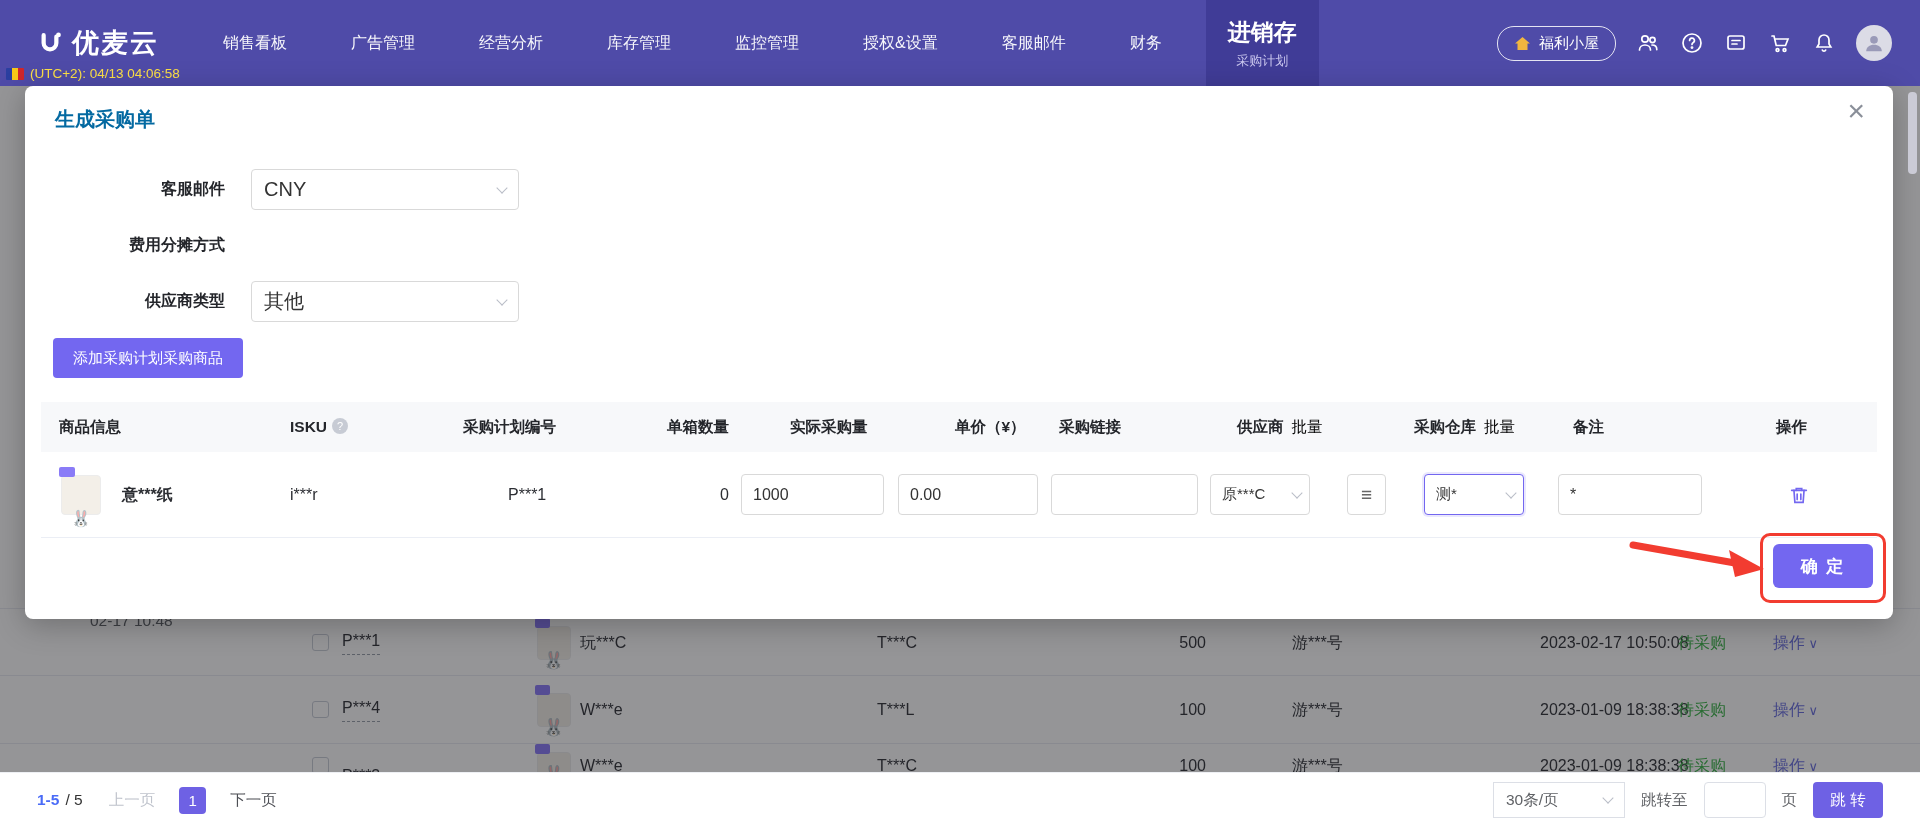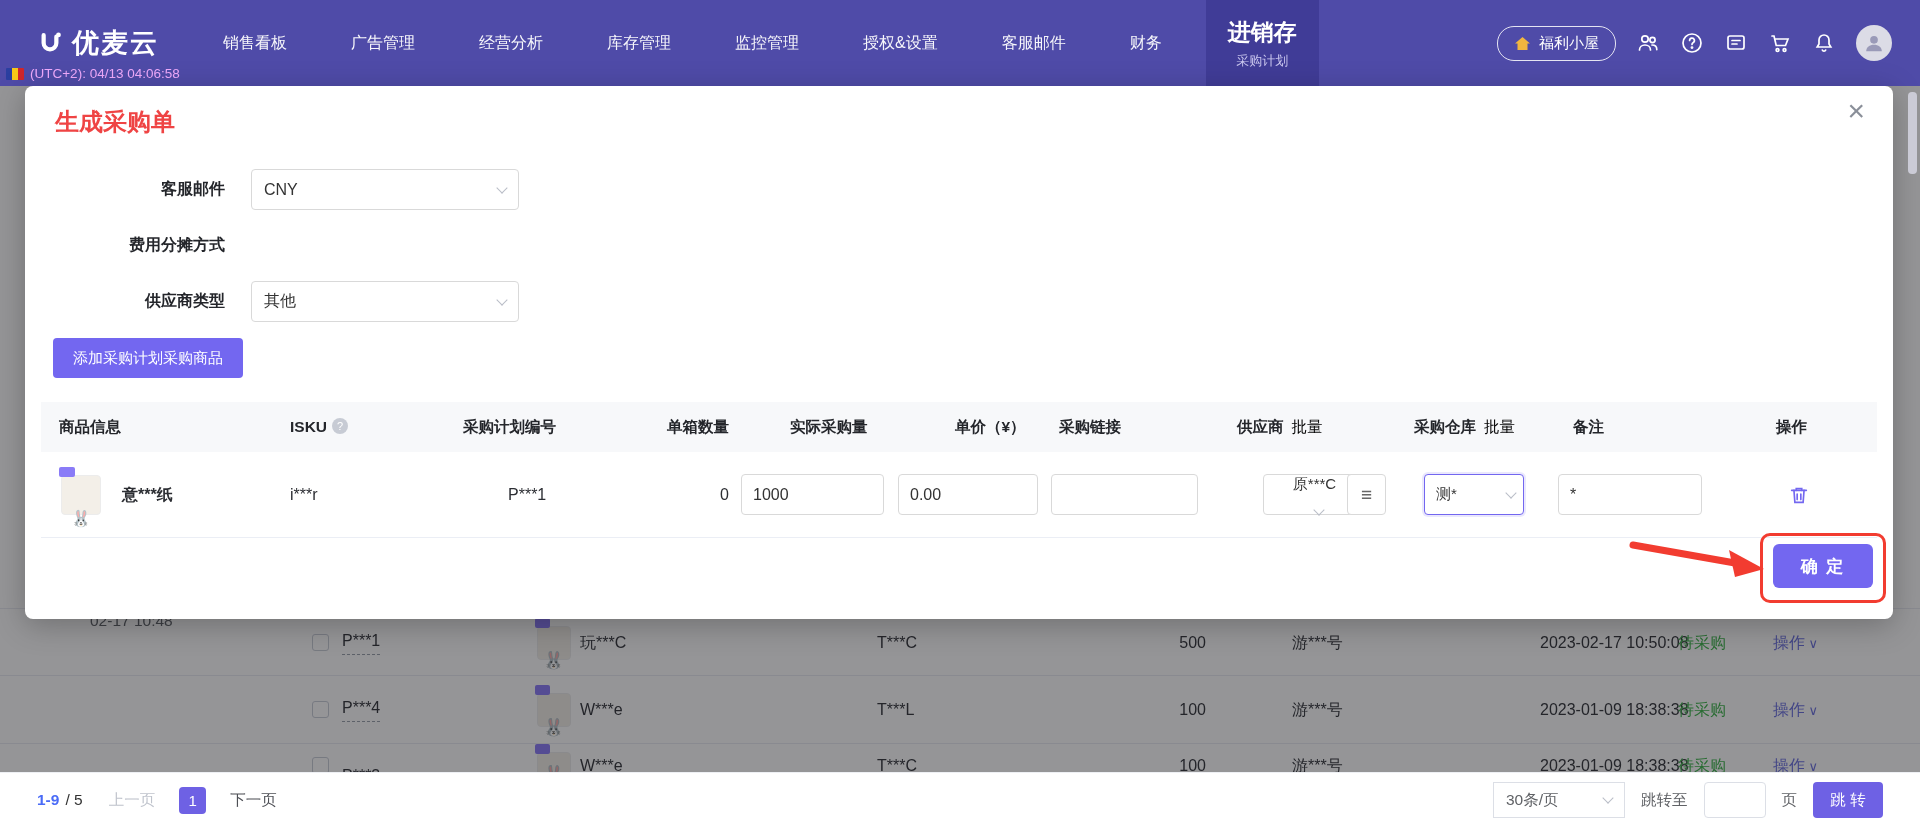--- a/index.html
+++ b/index.html
@@ -35,7 +35,7 @@
     width: 36px; height: 36px; border-radius: 50%; background: #dcdce6;
     display: flex; align-items: center; justify-content: center; cursor: pointer; overflow: hidden;
   }
-  .tz { position: absolute; left: 6px; bottom: 5px; display: flex; align-items: center; gap: 6px; font-size: 13.5px; color: #f0abfc; }
+  .tz { position: absolute; left: 6px; bottom: 5px; display: flex; align-items: center; gap: 6px; font-size: 13.5px; color: #fde047; }
   .flag {
     width: 18px; height: 12px; display: inline-block; border-radius: 1px;
     background: linear-gradient(90deg, #2b3fa0 0 33%, #f7c918 33% 66%, #d0262b 66% 100%);

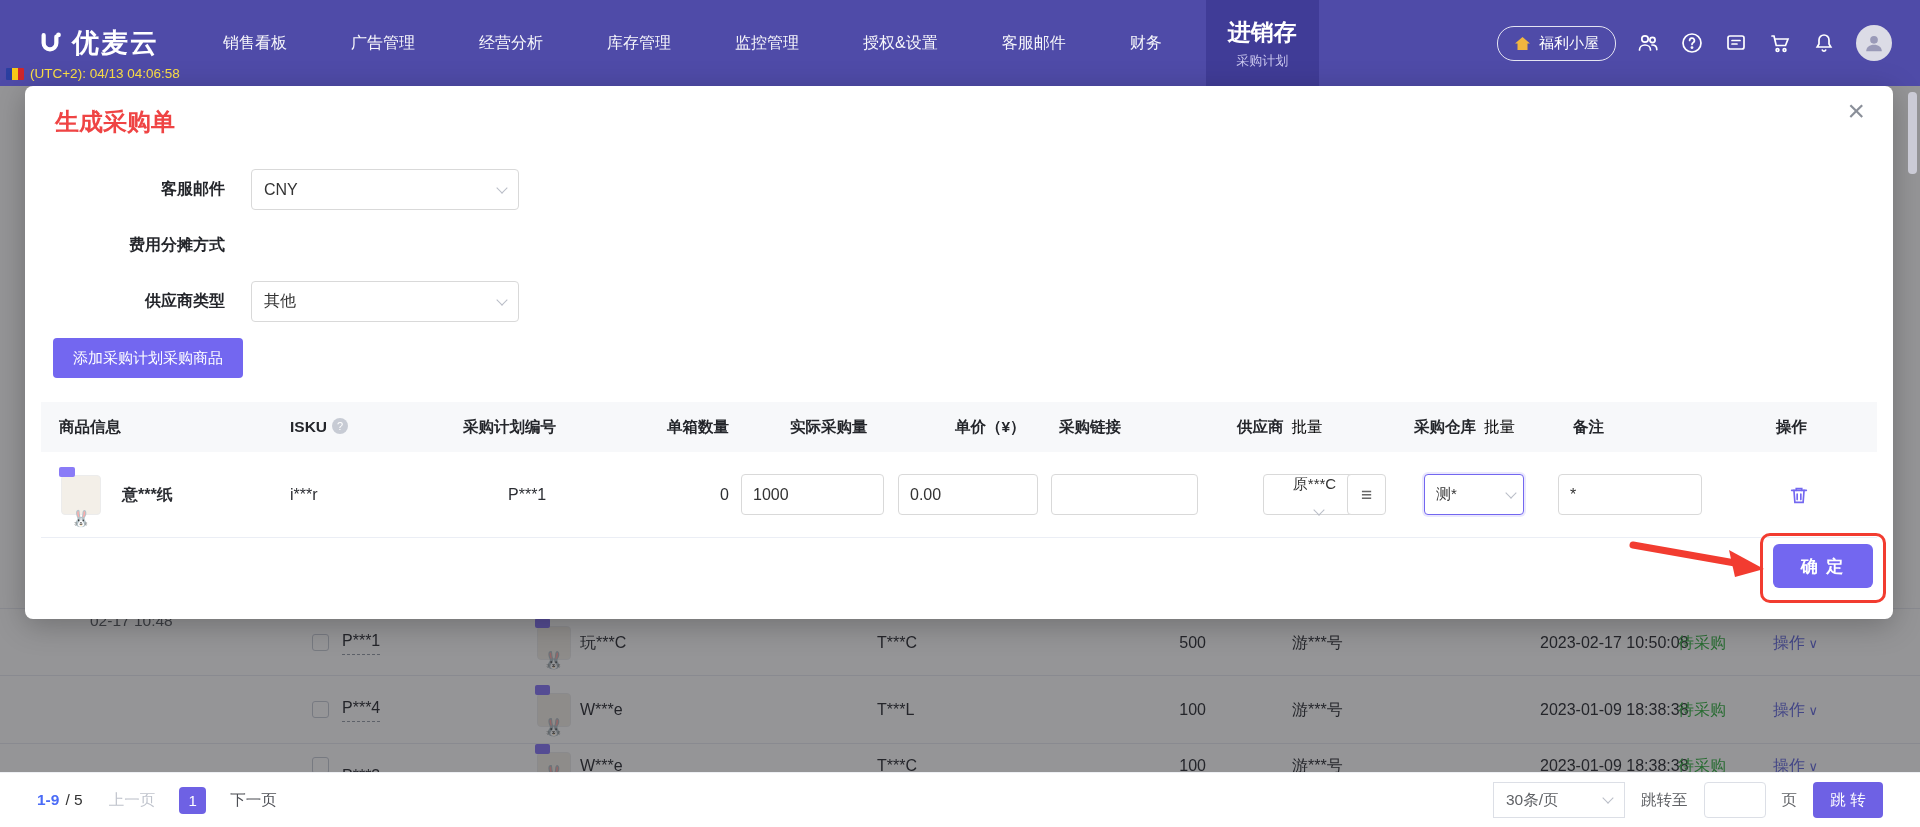--- a/index.html
+++ b/index.html
@@ -97,7 +97,7 @@
     position: absolute; left: 25px; top: 86px; width: 1868px; height: 533px;
     background: #fff; border-radius: 8px; z-index: 40; box-shadow: 0 6px 30px rgba(0,0,0,.25);
   }
-  .m-title { position: absolute; left: 30px; top: 20px; font-size: 24px; font-weight: bold; color: #ef4444; }
+  .m-title { position: absolute; left: 30px; top: 20px; font-size: 20px; font-weight: bold; color: #0369a1; }
   .m-close { position: absolute; right: 28px; top: 10px; font-size: 30px; color: #8a8f99; cursor: pointer; line-height: 1; }
 
   .fr { position: absolute; left: 0; display: flex; align-items: center; height: 41px; }

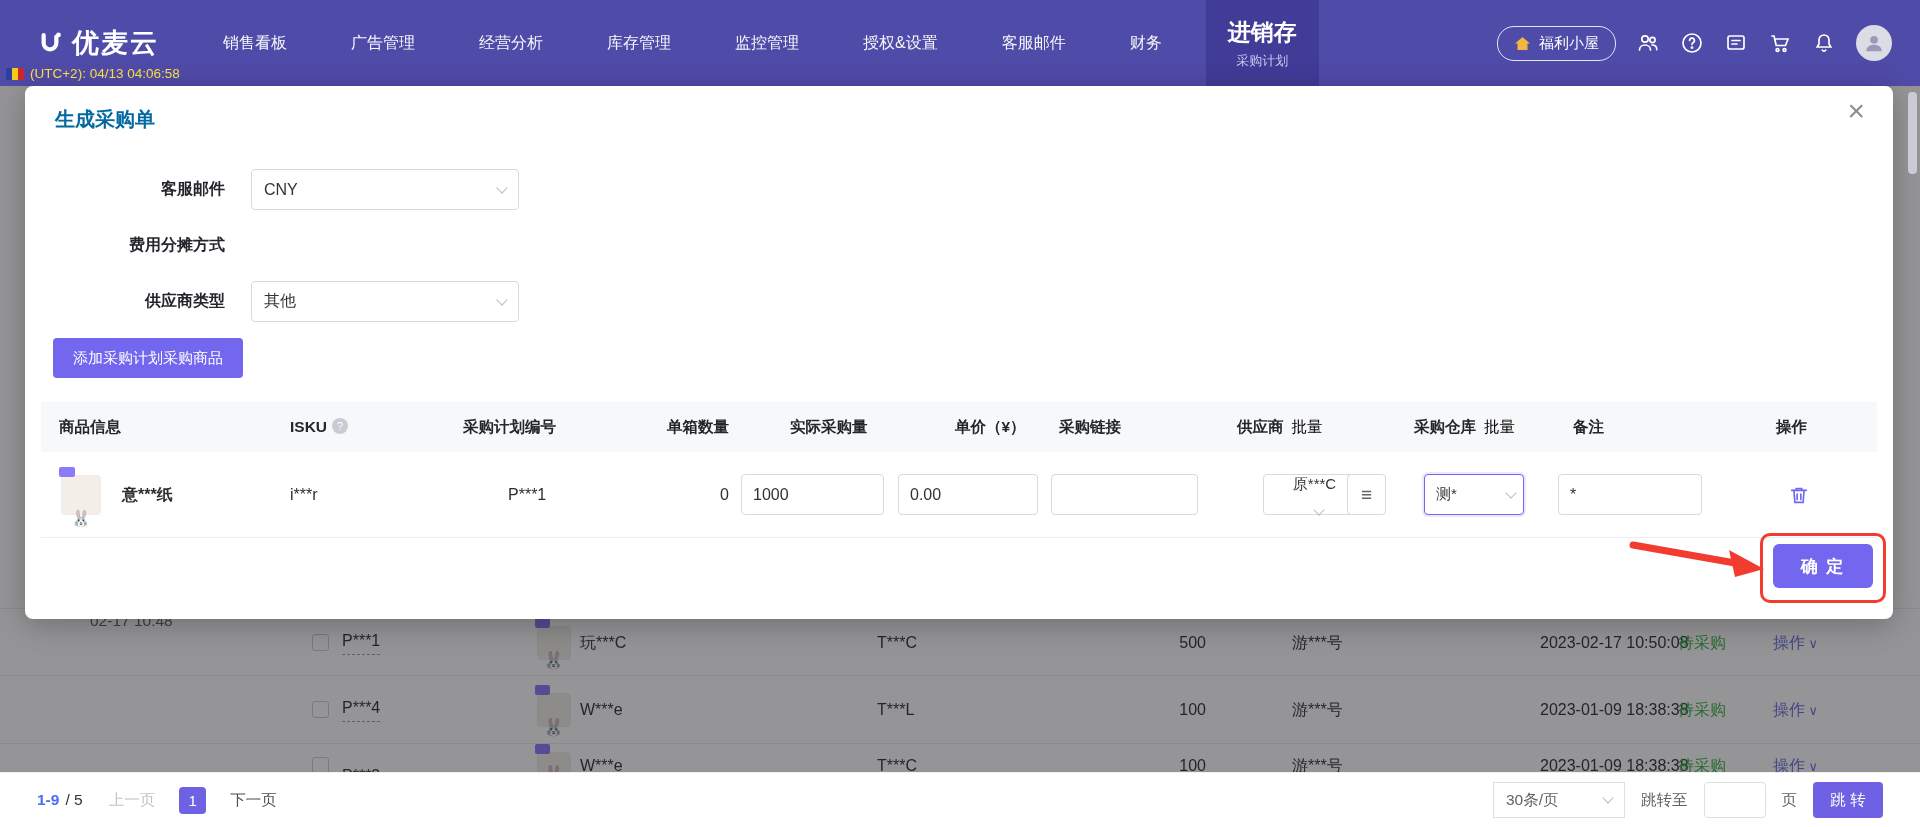--- a/index.html
+++ b/index.html
@@ -105,7 +105,7 @@
   .sel {
     width: 268px; height: 41px; border: 1px solid #d9d9d9; border-radius: 4px; background: #fff;
     display: flex; align-items: center; justify-content: space-between; padding: 0 12px;
-    font-size: 16px; color: #333; cursor: pointer;
+    font-size: 20px; color: #333; cursor: pointer;
   }
   .chev { width: 8px; height: 8px; border-right: 1.6px solid #b9bdc7; border-bottom: 1.6px solid #b9bdc7;
           transform: rotate(45deg); flex: none; margin-top: -4px; margin-left: 8px; }

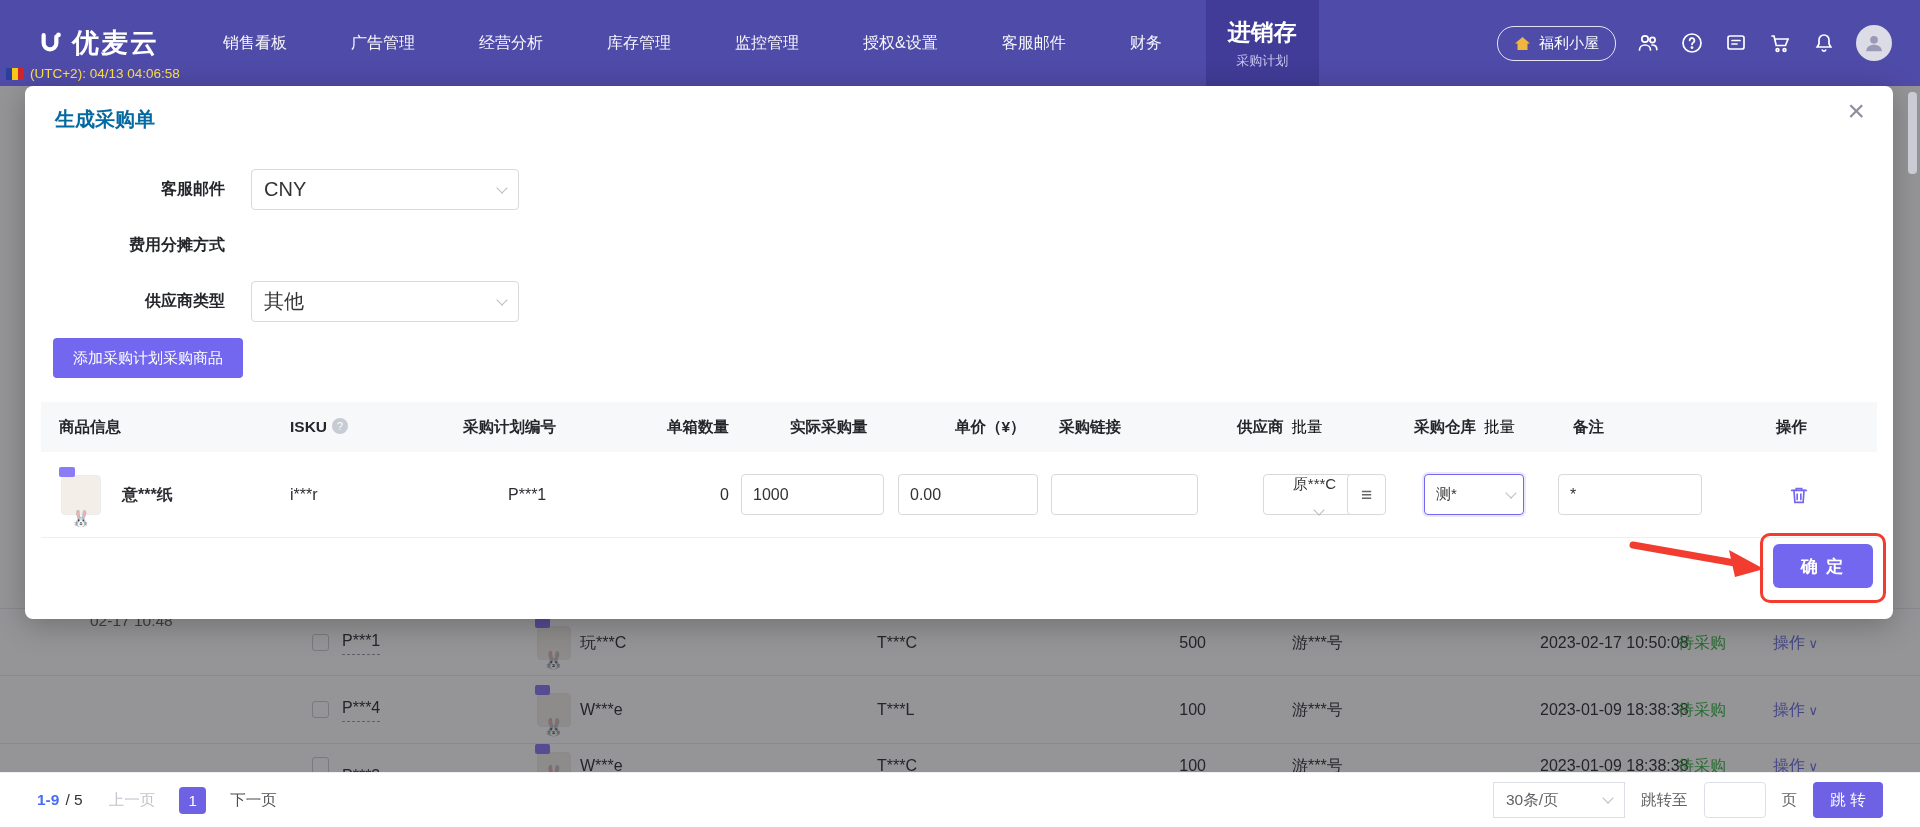--- a/index.html
+++ b/index.html
@@ -149,7 +149,7 @@
   .rsel { position: absolute; top: 22px; height: 41px; border: 1px solid #d9d9d9; border-radius: 4px;
           display: flex; align-items: center; justify-content: space-between; background: #fff;
           padding: 0 8px 0 11px; font-size: 15px; color: #333; cursor: pointer; }
-  .s-sup { left: 1222px; width: 100px; flex-direction: column; }
+  .s-sup { left: 1169px; width: 100px; }
   .s-wh  { left: 1383px; width: 100px; border: 1.6px solid #7367f0; box-shadow: 0 0 0 2px rgba(115,103,240,.15); }
   .menu-btn { position: absolute; left: 1306px; top: 22px; width: 39px; height: 41px; border: 1px solid #d9d9d9;
               border-radius: 4px; background: #fff; color: #666; font-size: 19px; line-height: 39px;

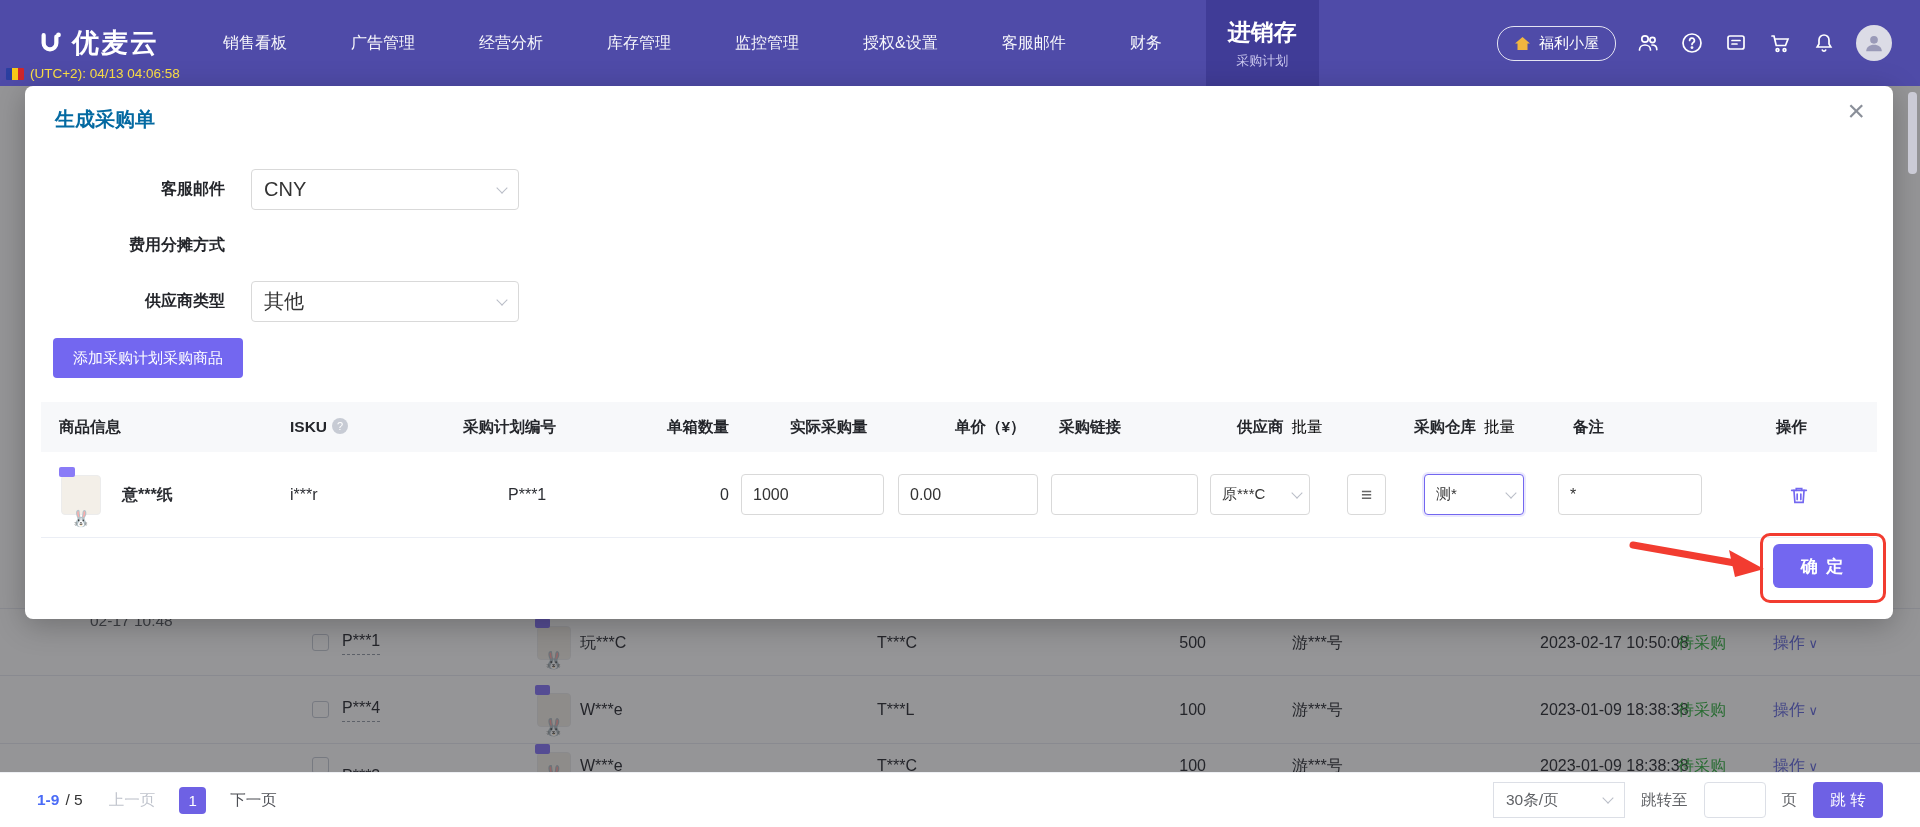--- a/index.html
+++ b/index.html
@@ -285,7 +285,7 @@
 
 <div class="pagebar">
   <span class="pg-range">
-    <b>1-9</b>
+    <b>1-5</b>
     <span>/ 5</span>
   </span>
   <span class="pg-prev">上一页</span>

